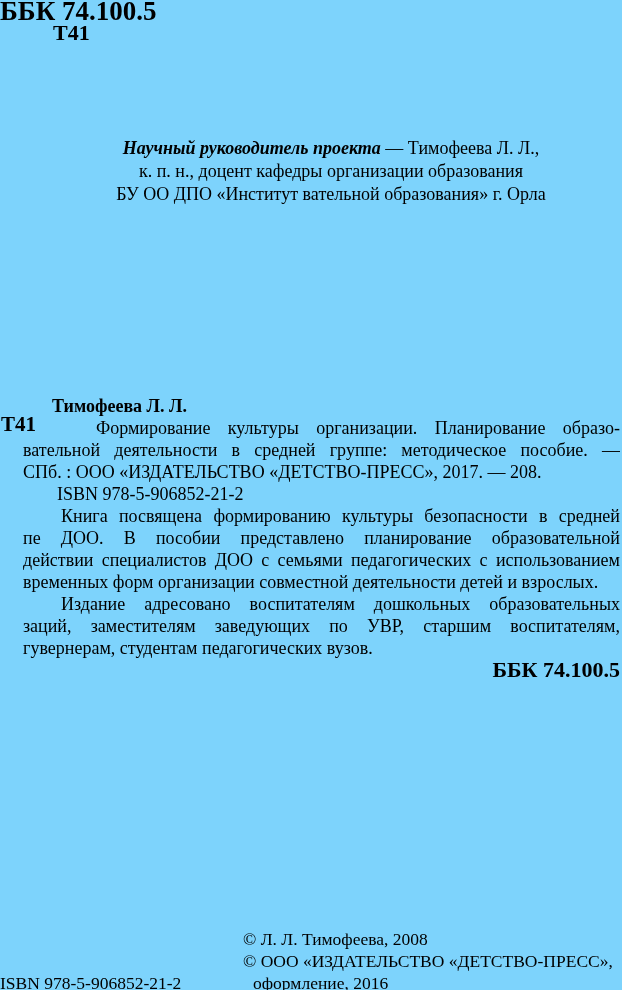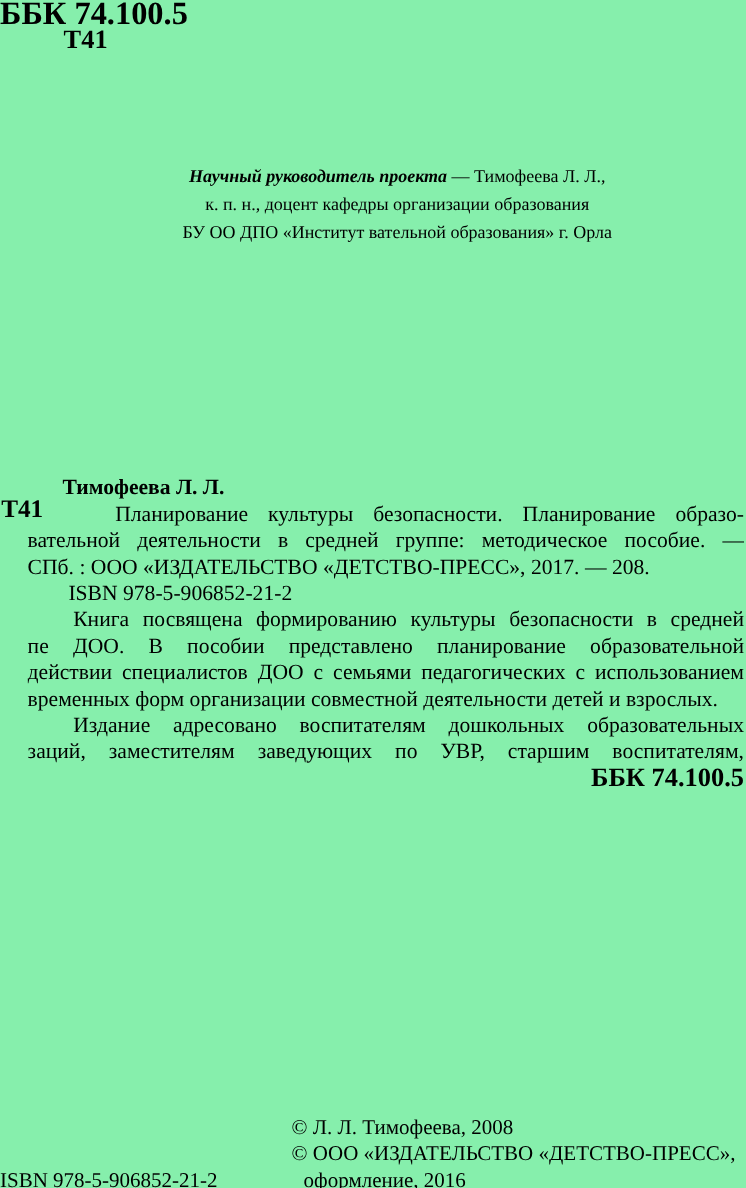--- a/index.html
+++ b/index.html
@@ -11,7 +11,7 @@
     position: relative;
     width: 622px;
     height: 990px;
-    background: #86efac;
+    background: #7dd3fc;
     color: #000000;
     font-family: "Liberation Serif", "DejaVu Serif", serif;
     overflow: hidden;

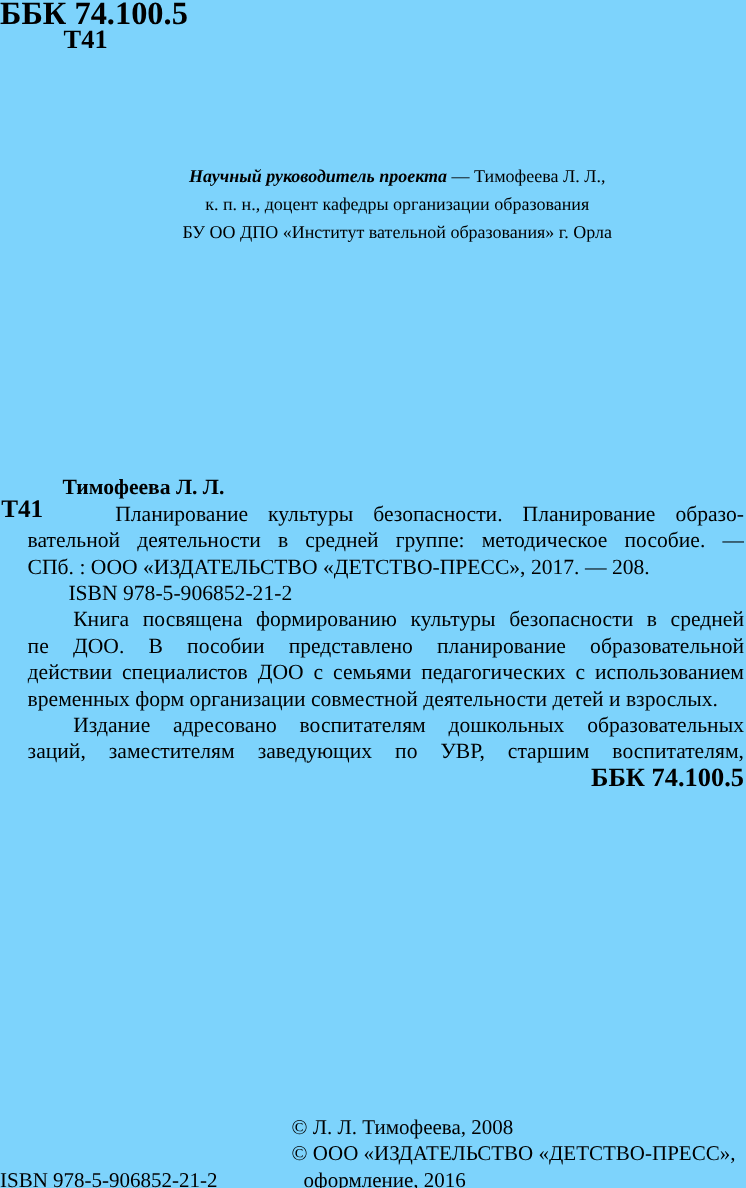--- a/index.html
+++ b/index.html
@@ -41,7 +41,7 @@
     top: 137px;
     width: 582px;
     text-align: center;
-    font-size: 15px;
+    font-size: 18px;
     line-height: 23px;
   }
   .lead-em {

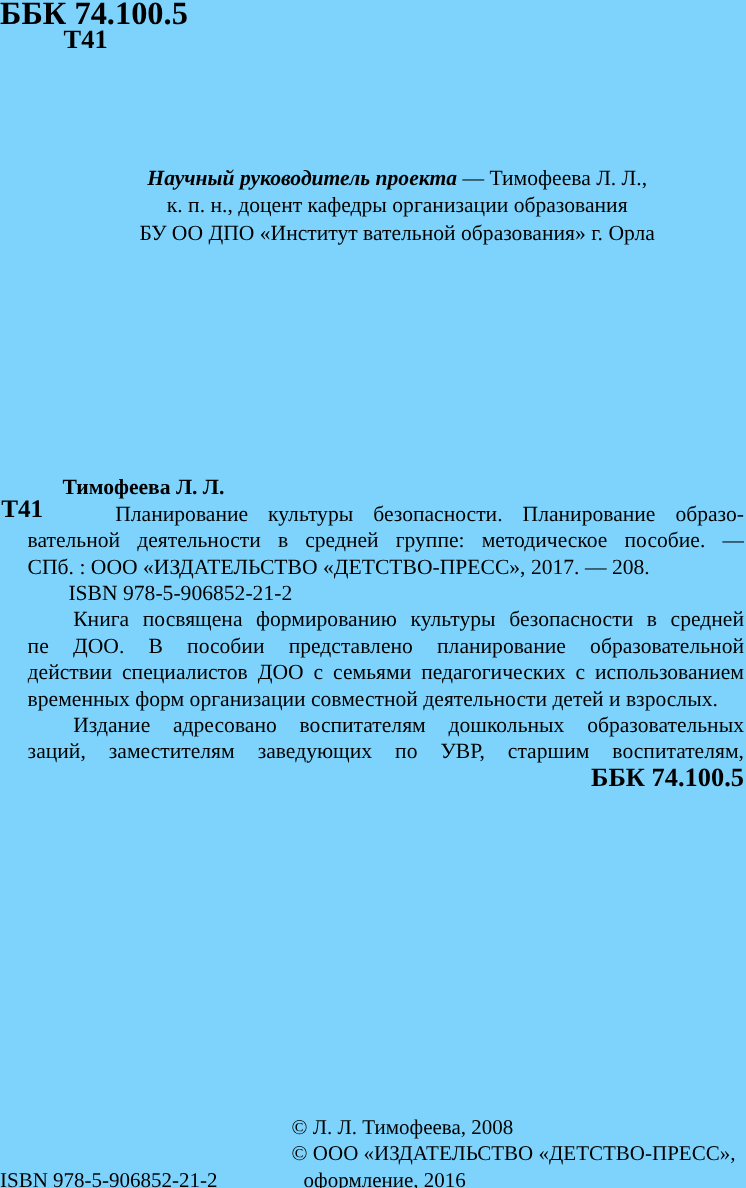--- a/index.html
+++ b/index.html
@@ -123,7 +123,7 @@
   <div class="card">
     <div class="line author">Тимофеева Л. Л.</div>
 
-    <div class="line jl ind-bib">Планирование культуры безопасности. Планирование образо-</div>
+    <div class="line jl ind-bib">Формирование культуры организации. Планирование образо-</div>
     <div class="line jl">вательной деятельности в средней группе: методическое пособие. —</div>
     <div class="line">СПб. : ООО «ИЗДАТЕЛЬСТВО «ДЕТСТВО-ПРЕСС», 2017. — 208.</div>
 

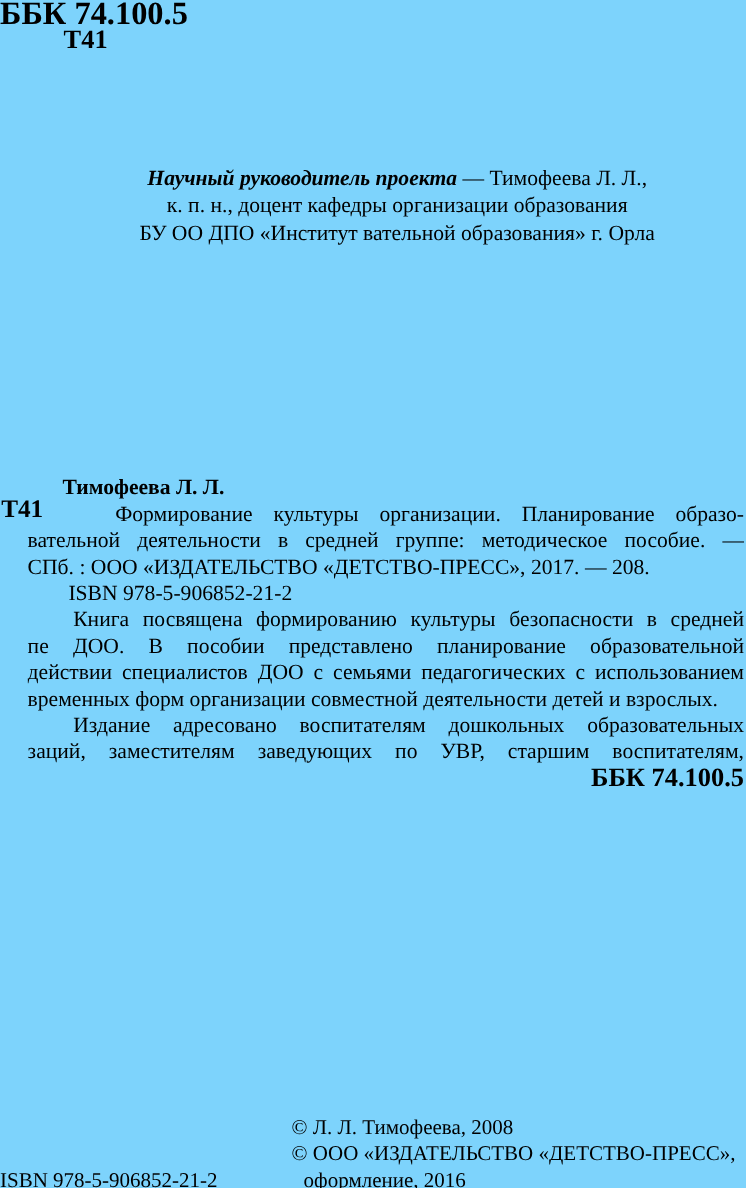--- a/index.html
+++ b/index.html
@@ -136,6 +136,7 @@
 
     <div class="line jl ind-par">Издание адресовано воспитателям дошкольных образовательных органи-</div>
     <div class="line jl">заций, заместителям заведующих по УВР, старшим воспитателям, родителям,</div>
+    <div class="line">гувернерам, студентам педагогических вузов.</div>
 
     <div class="line bbk-right">ББК 74.100.5</div>
   </div>

